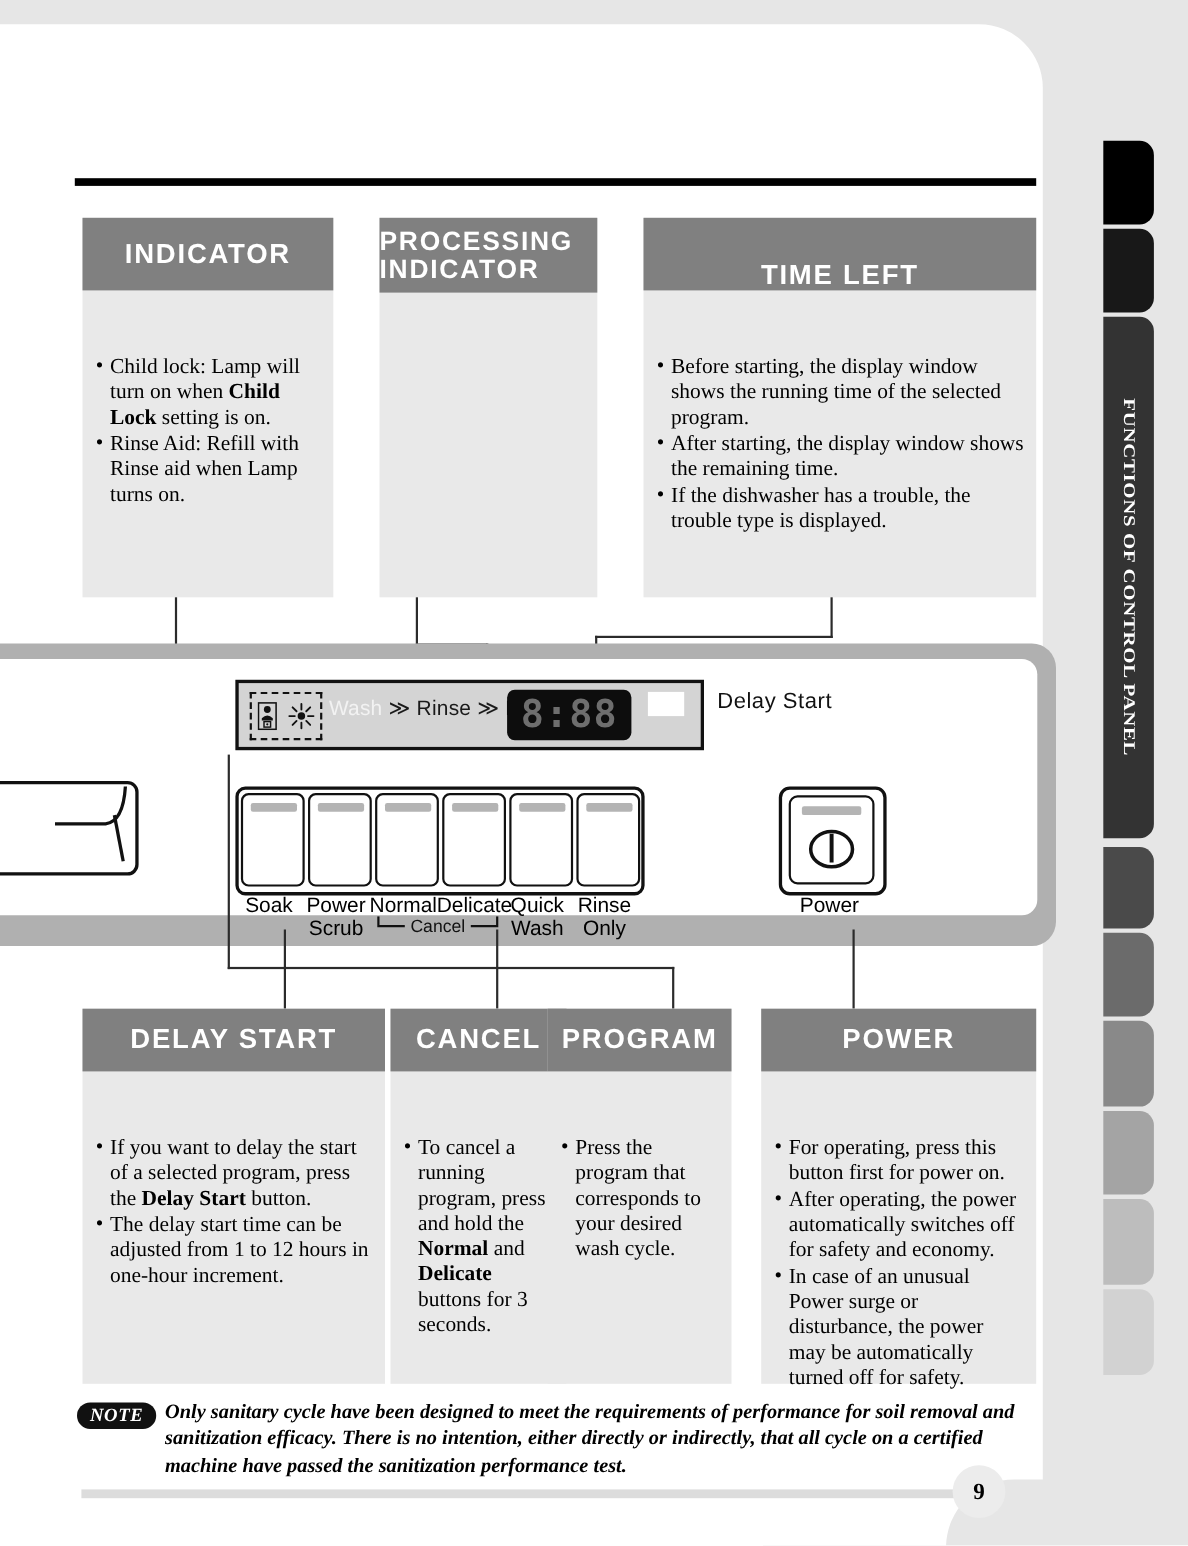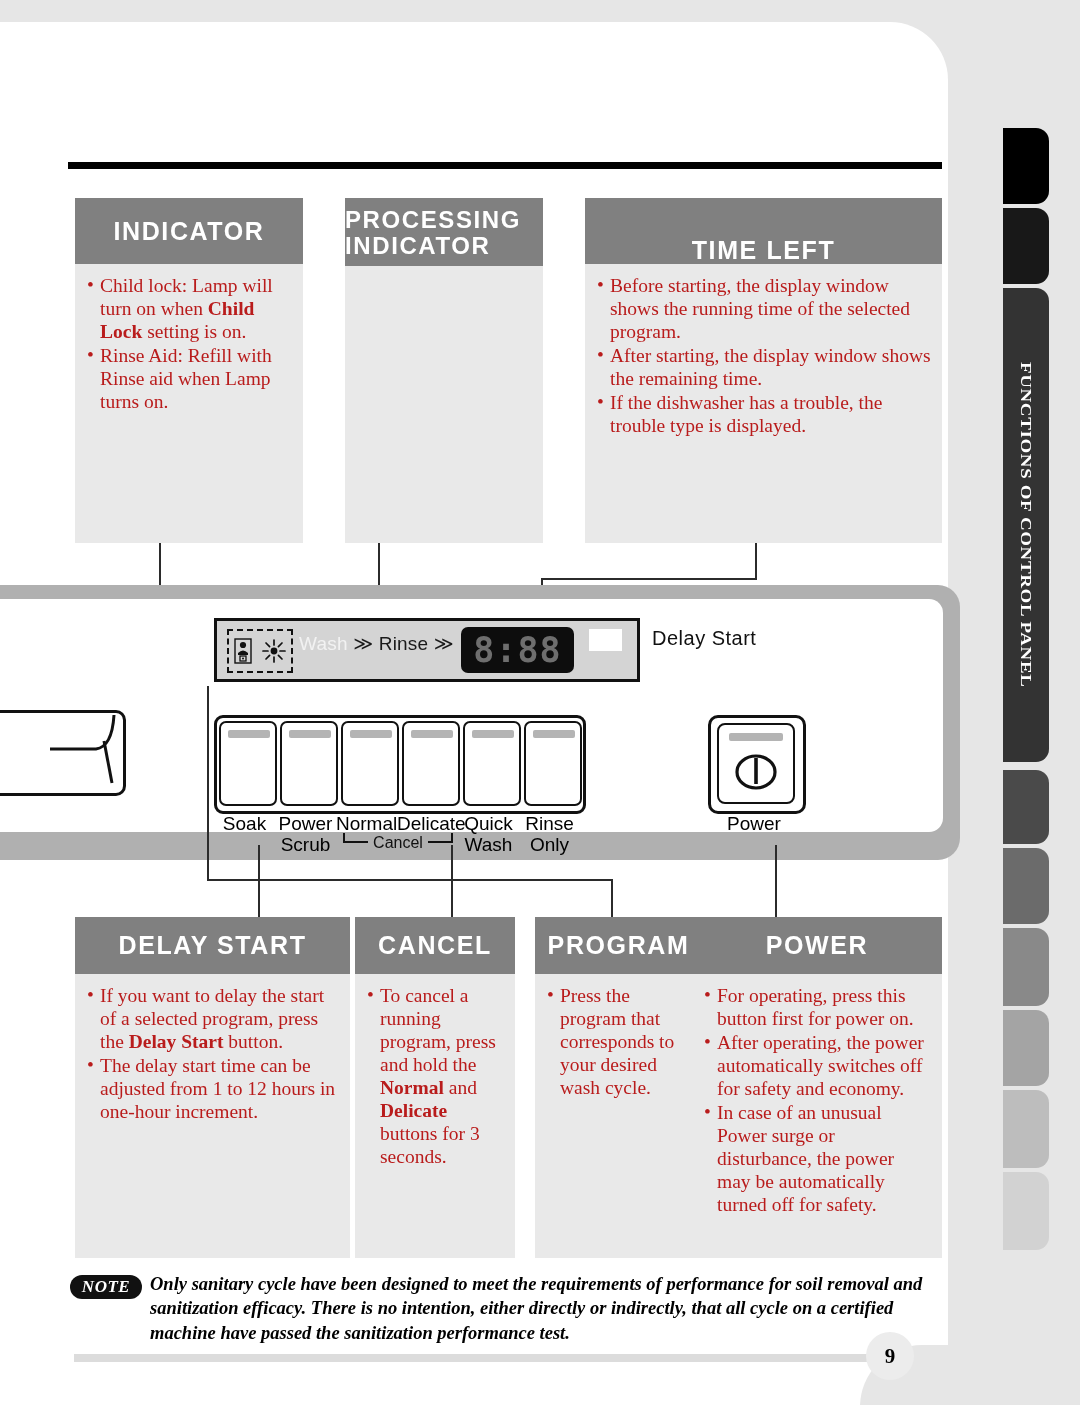--- a/index.html
+++ b/index.html
@@ -97,7 +97,8 @@
     font-family: "Liberation Serif", serif;
     font-size: 19.5px;
     line-height: 1.18;
-    color: #b91c1c;
+    color: #000000;
+    margin-top: 48px;
   }
   .ibox-body ul { margin: 0; padding: 0; list-style: none; }
   .ibox-body li {

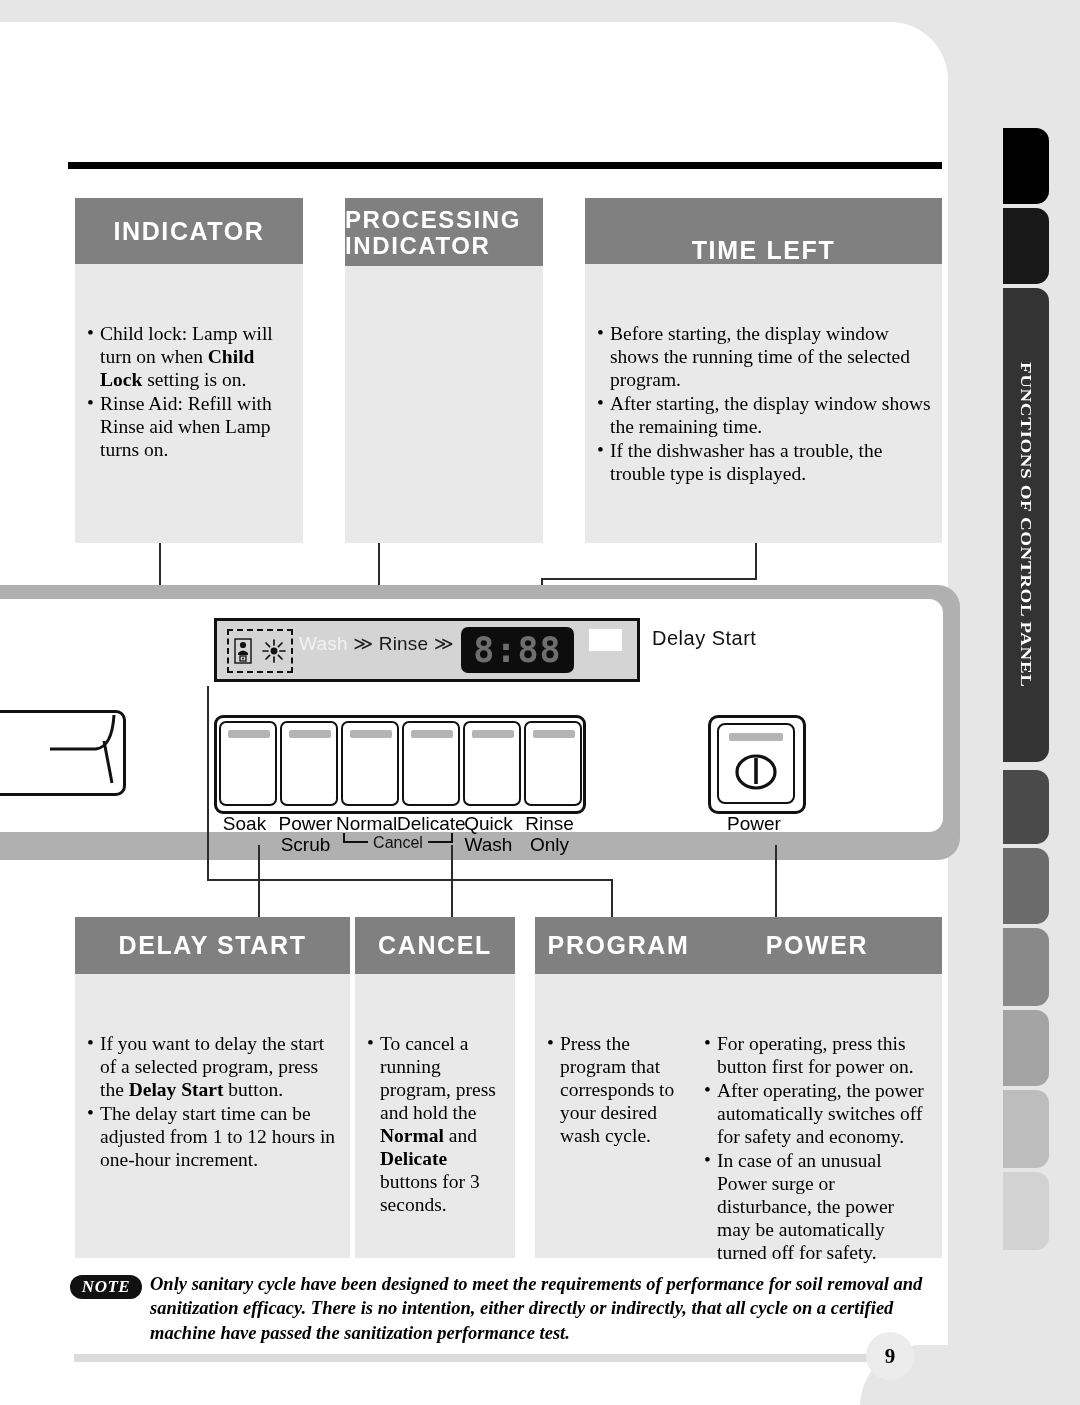--- a/index.html
+++ b/index.html
@@ -561,7 +561,7 @@
     </div>
   </div>
 
-  <div class="ibox" style="left:535px; top:917px; width:167px; height:341px;">
+  <div class="ibox" style="left:498px; top:917px; width:167px; height:341px;">
     <div class="ibox-head" style="height:57px;">
       <span>PROGRAM</span>
     </div>

